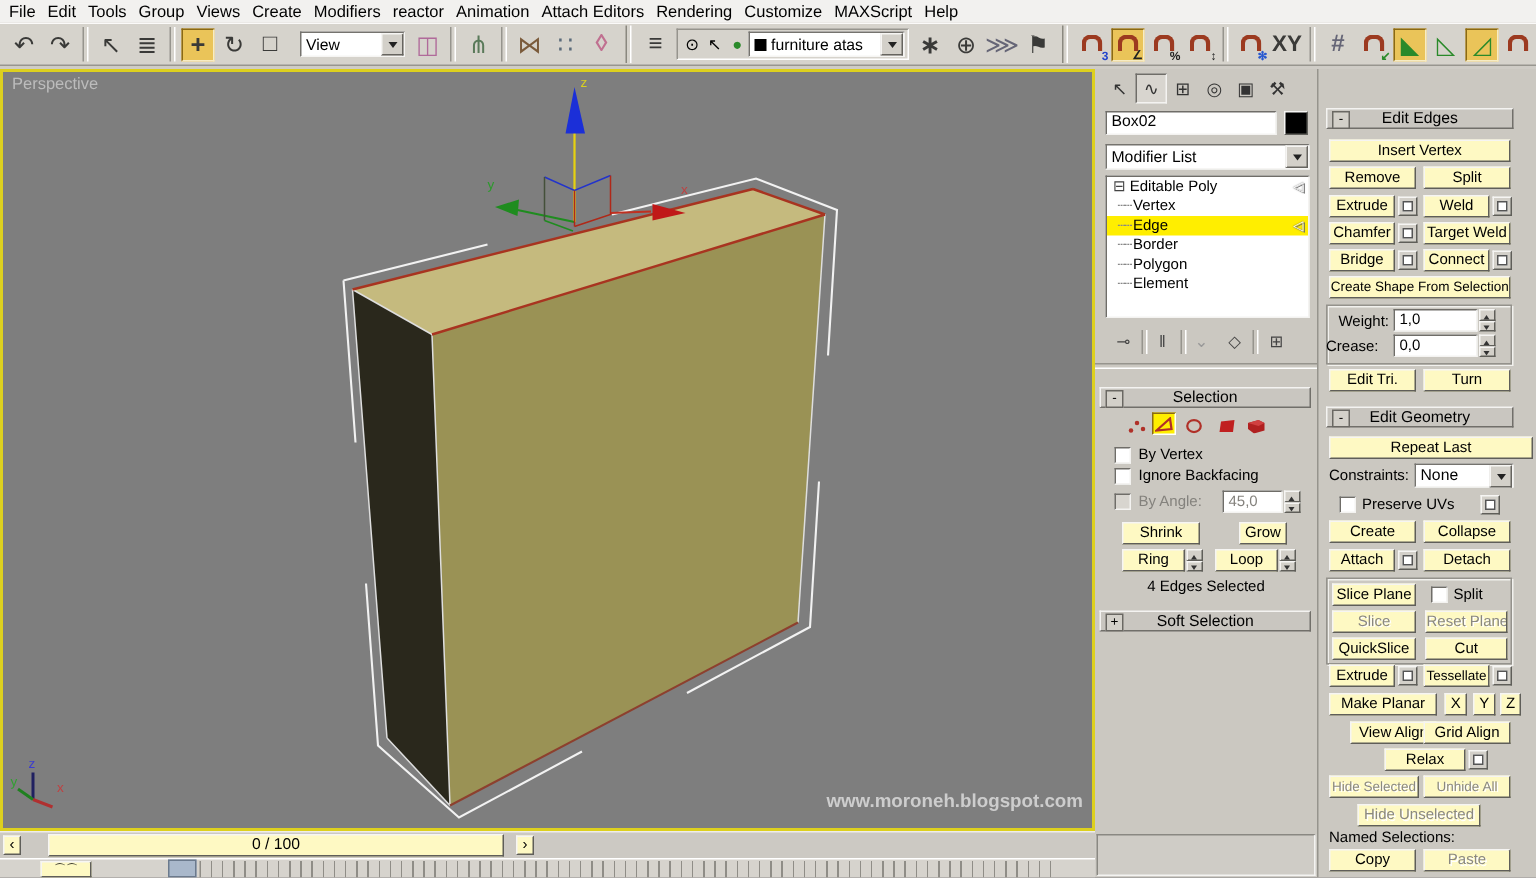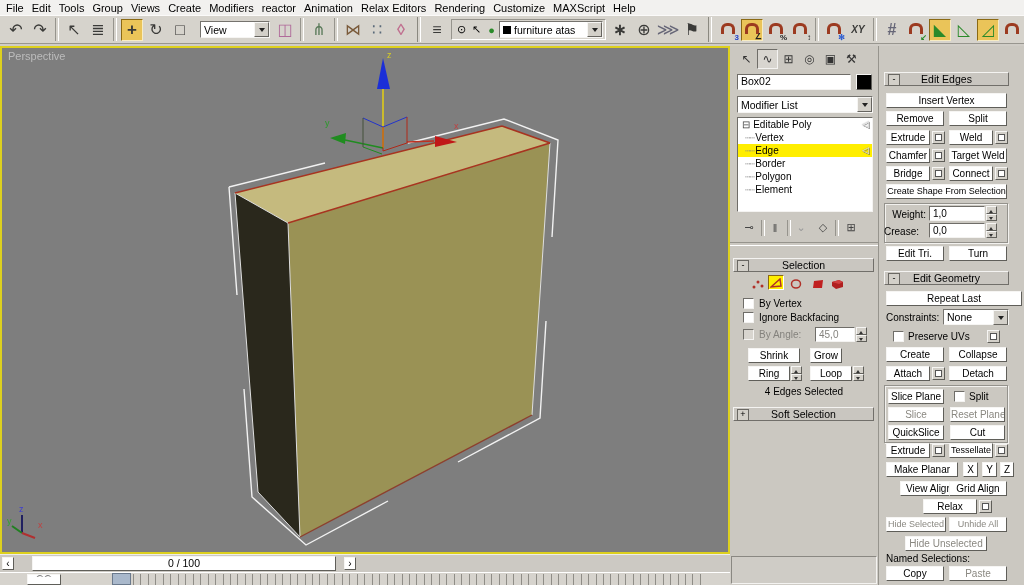--- a/index.html
+++ b/index.html
@@ -73,7 +73,7 @@
   <span>Modifiers</span>
   <span>reactor</span>
   <span>Animation</span>
-  <span>Relax Editors</span>
+  <span>Attach Editors</span>
   <span>Rendering</span>
   <span>Customize</span>
   <span>MAXScript</span>

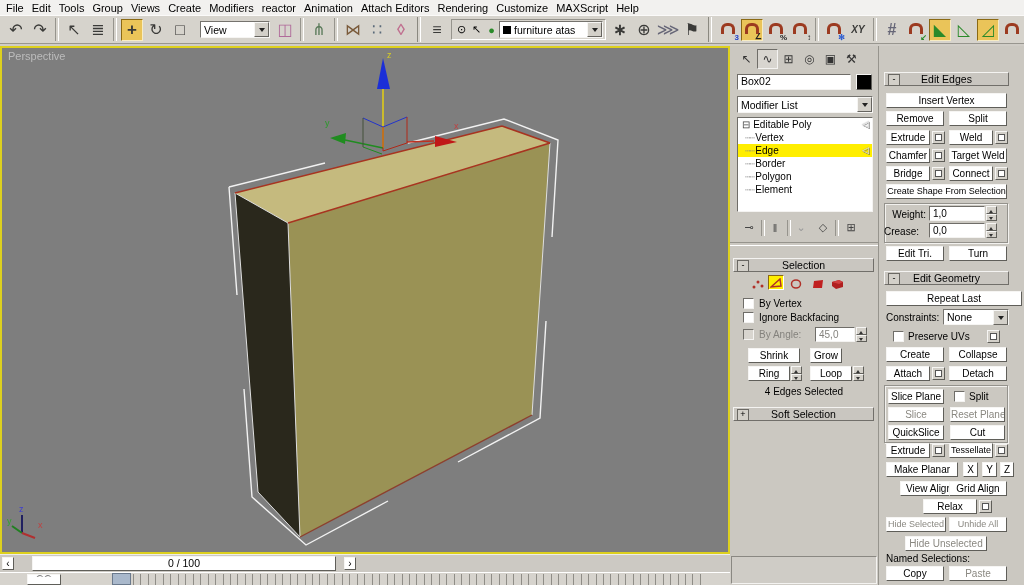--- a/index.html
+++ b/index.html
@@ -183,7 +183,7 @@
       <span class="mag"></span>
       <i style="color:#2a5ad0">✻</i>
     </span>
-  <span class="tbi" style="font-size:10px;font-weight:bold;font-style:italic">
+  <span class="tbi" style="font-size:15px;font-weight:bold;">
       <span class="g">XY</span>
     </span>
   <span class="sep"></span>

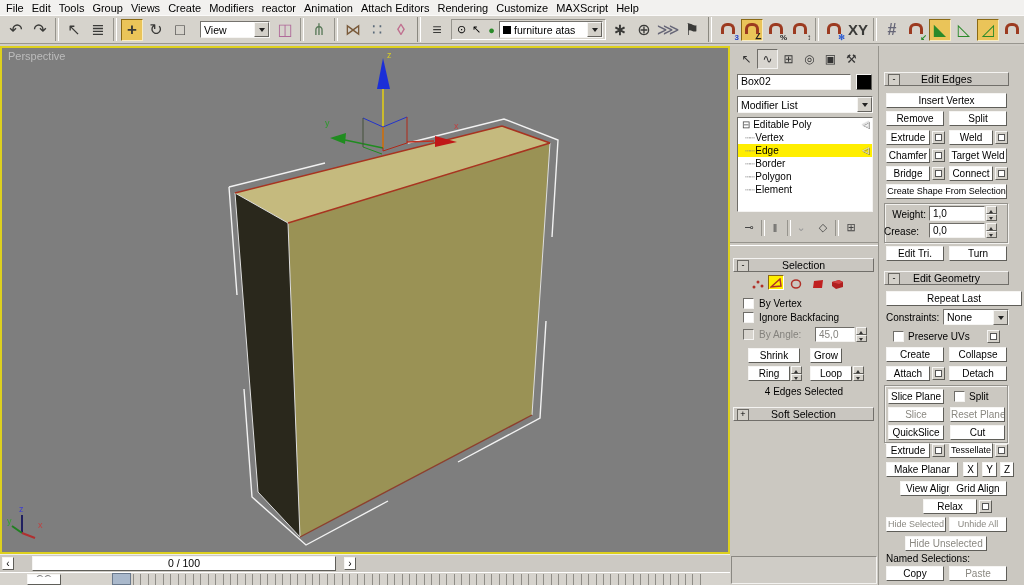--- a/index.html
+++ b/index.html
@@ -27,7 +27,7 @@
   #lcol{position:absolute;left:730px;top:46px;width:148px;height:510px;background:#cbc8c1}
   #rcol{position:absolute;left:878px;top:46px;width:146px;height:539px;background:#cbc8c1;border-left:1px solid #96948d;box-sizing:border-box}
   #lcolstrip{position:absolute;left:731px;top:556px;width:146px;height:28px;background:#cfccc6;border:1px solid;border-color:#8a8882 #f4f3f1 #f4f3f1 #8a8882;box-sizing:border-box}
-  .btn{position:absolute;background:#ffffff;border:1px solid;border-color:#f6f5f3 #5f5e59 #5f5e59 #f6f5f3;font-size:10px;text-align:center;color:#000;height:15px;line-height:13px;box-sizing:border-box;white-space:nowrap;overflow:hidden}
+  .btn{position:absolute;background:#fef9c3;border:1px solid;border-color:#f6f5f3 #5f5e59 #5f5e59 #f6f5f3;font-size:10px;text-align:center;color:#000;height:15px;line-height:13px;box-sizing:border-box;white-space:nowrap;overflow:hidden}
   .btn.dis{color:#8a8881;text-shadow:1px 1px 0 #fff}
   .sqbtn{position:absolute;width:13px;height:13px;background:#d3d0c9;border:1px solid;border-color:#f6f5f3 #5f5e59 #5f5e59 #f6f5f3;box-sizing:border-box}
   .sqbtn::after{content:"";position:absolute;left:2px;top:2px;width:5px;height:5px;background:#fff;border:1px solid #555}

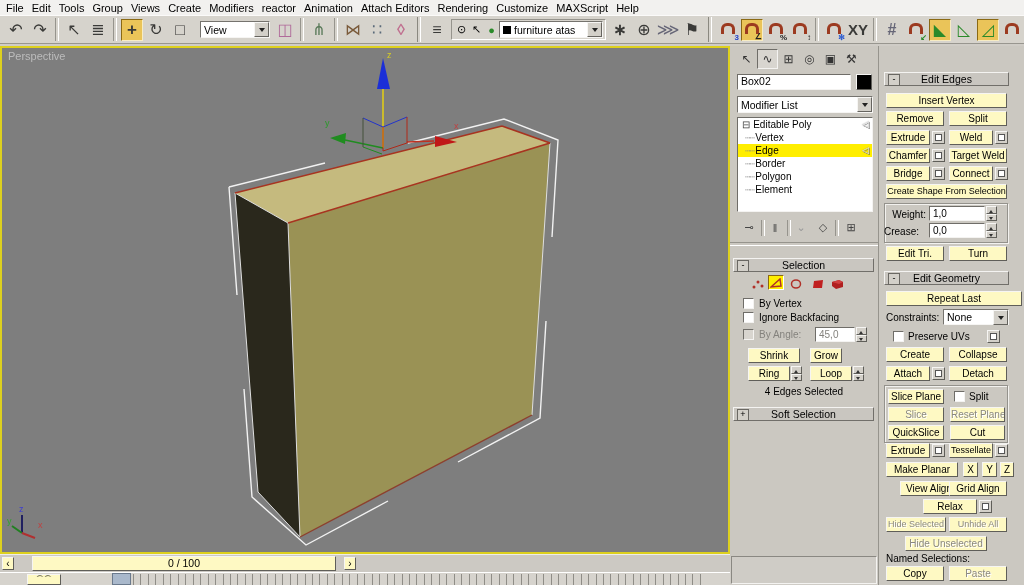--- a/index.html
+++ b/index.html
@@ -322,7 +322,7 @@
       <b class="dn"></b>
     </div>
   <div class="btn" style="left:18px;top:302px;width:52px">Shrink</div>
-  <div class="btn" style="left:80px;top:302px;width:32px">Grow</div>
+  <div class="btn" style="left:96px;top:302px;width:32px">Grow</div>
   <div class="btn" style="left:18px;top:320px;width:42px">Ring</div>
   <div class="spin" style="left:61px;top:320px">
       <b class="up"></b>

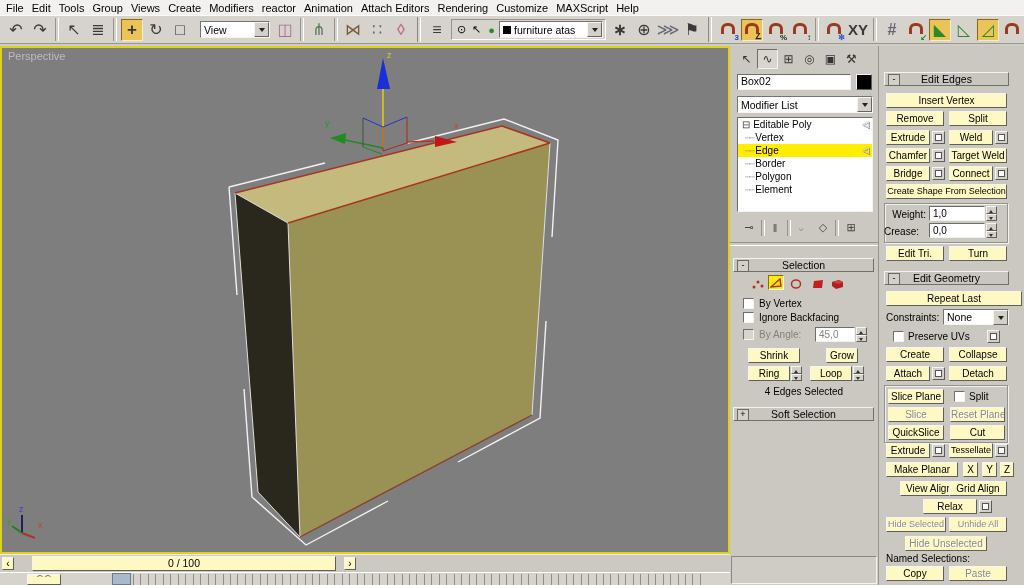--- a/index.html
+++ b/index.html
@@ -238,6 +238,7 @@
     <text x="5" y="476" font-size="9" fill="#30a030">y</text>
     <text x="36" y="480" font-size="9" fill="#c04040">x</text>
   </svg>
+  <div id="watermark">www.moroneh.blogspot.com</div>
 </div>
 
 <div id="lcol">

